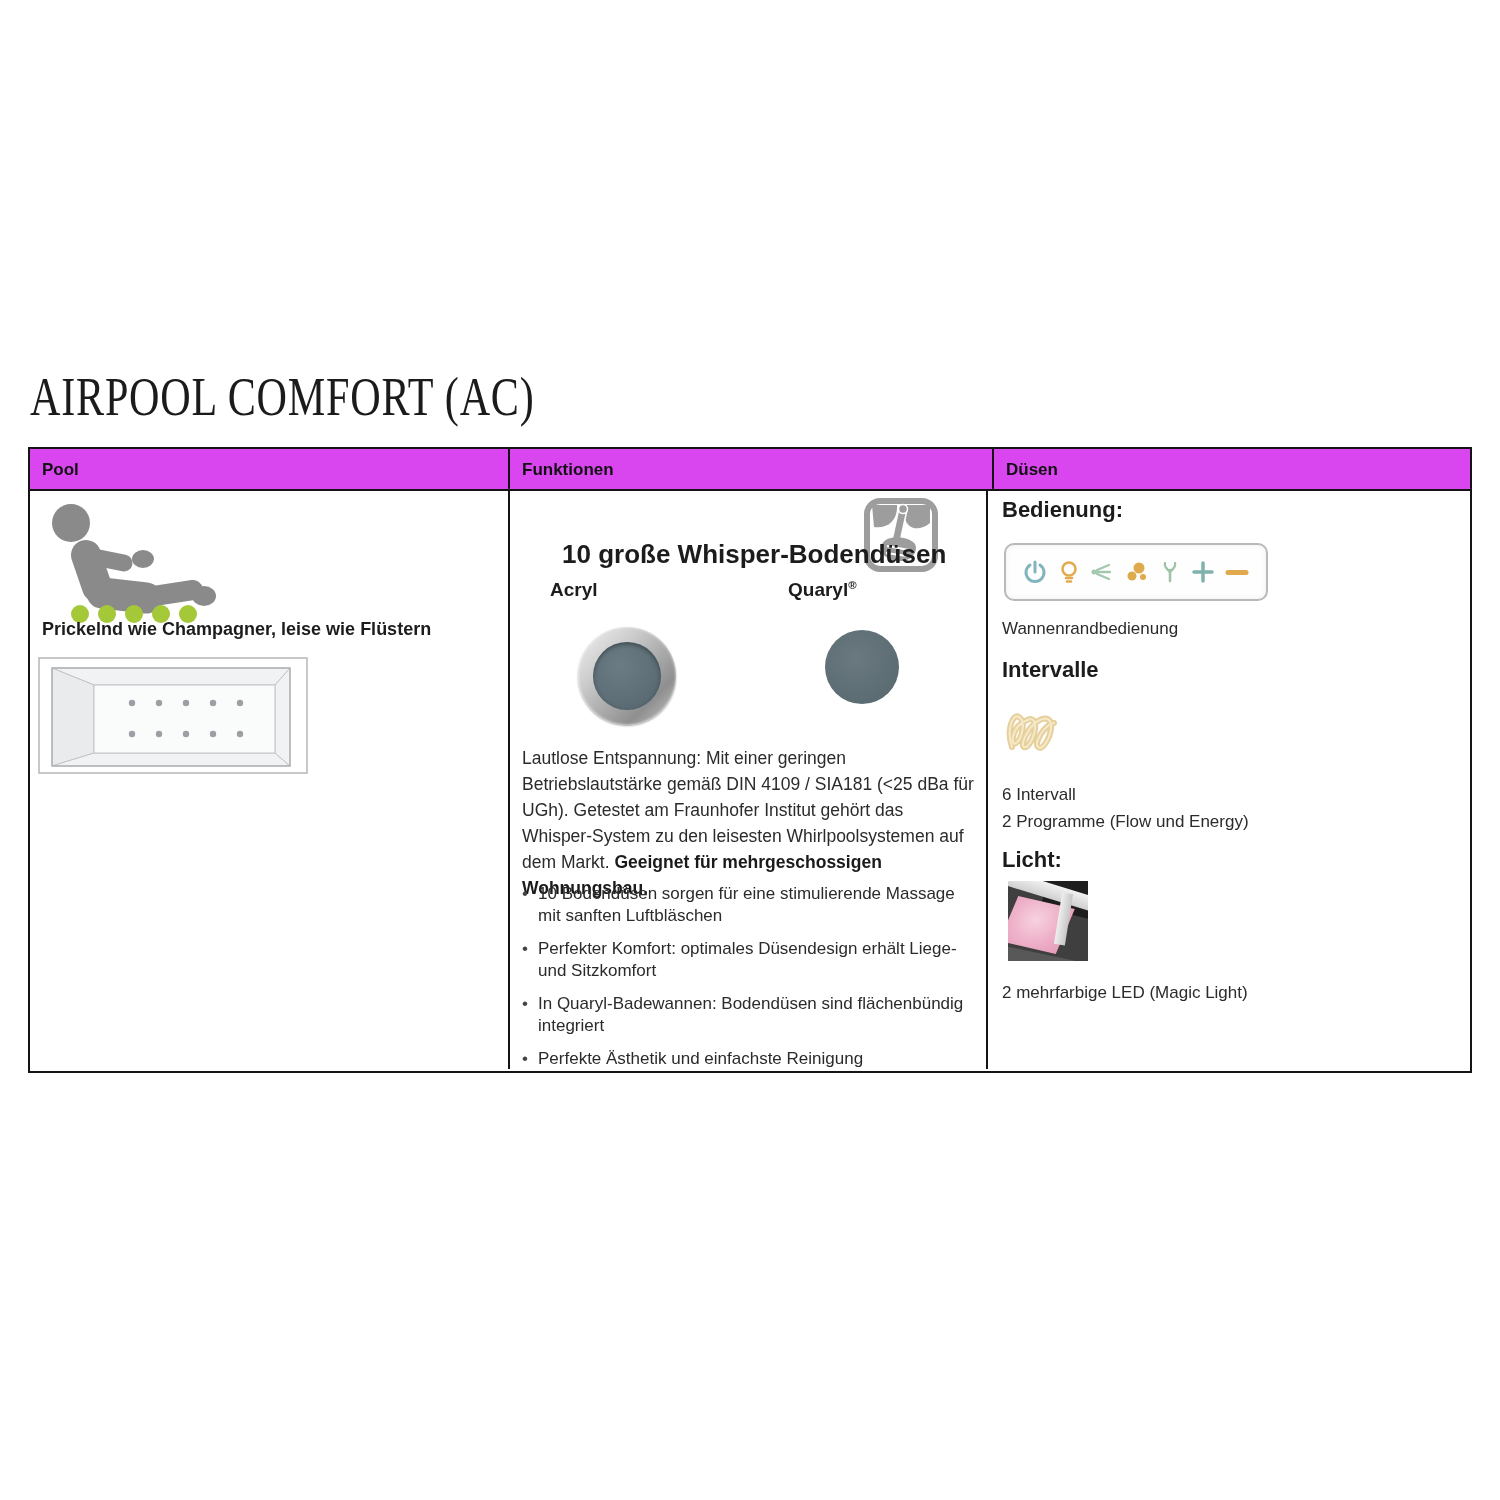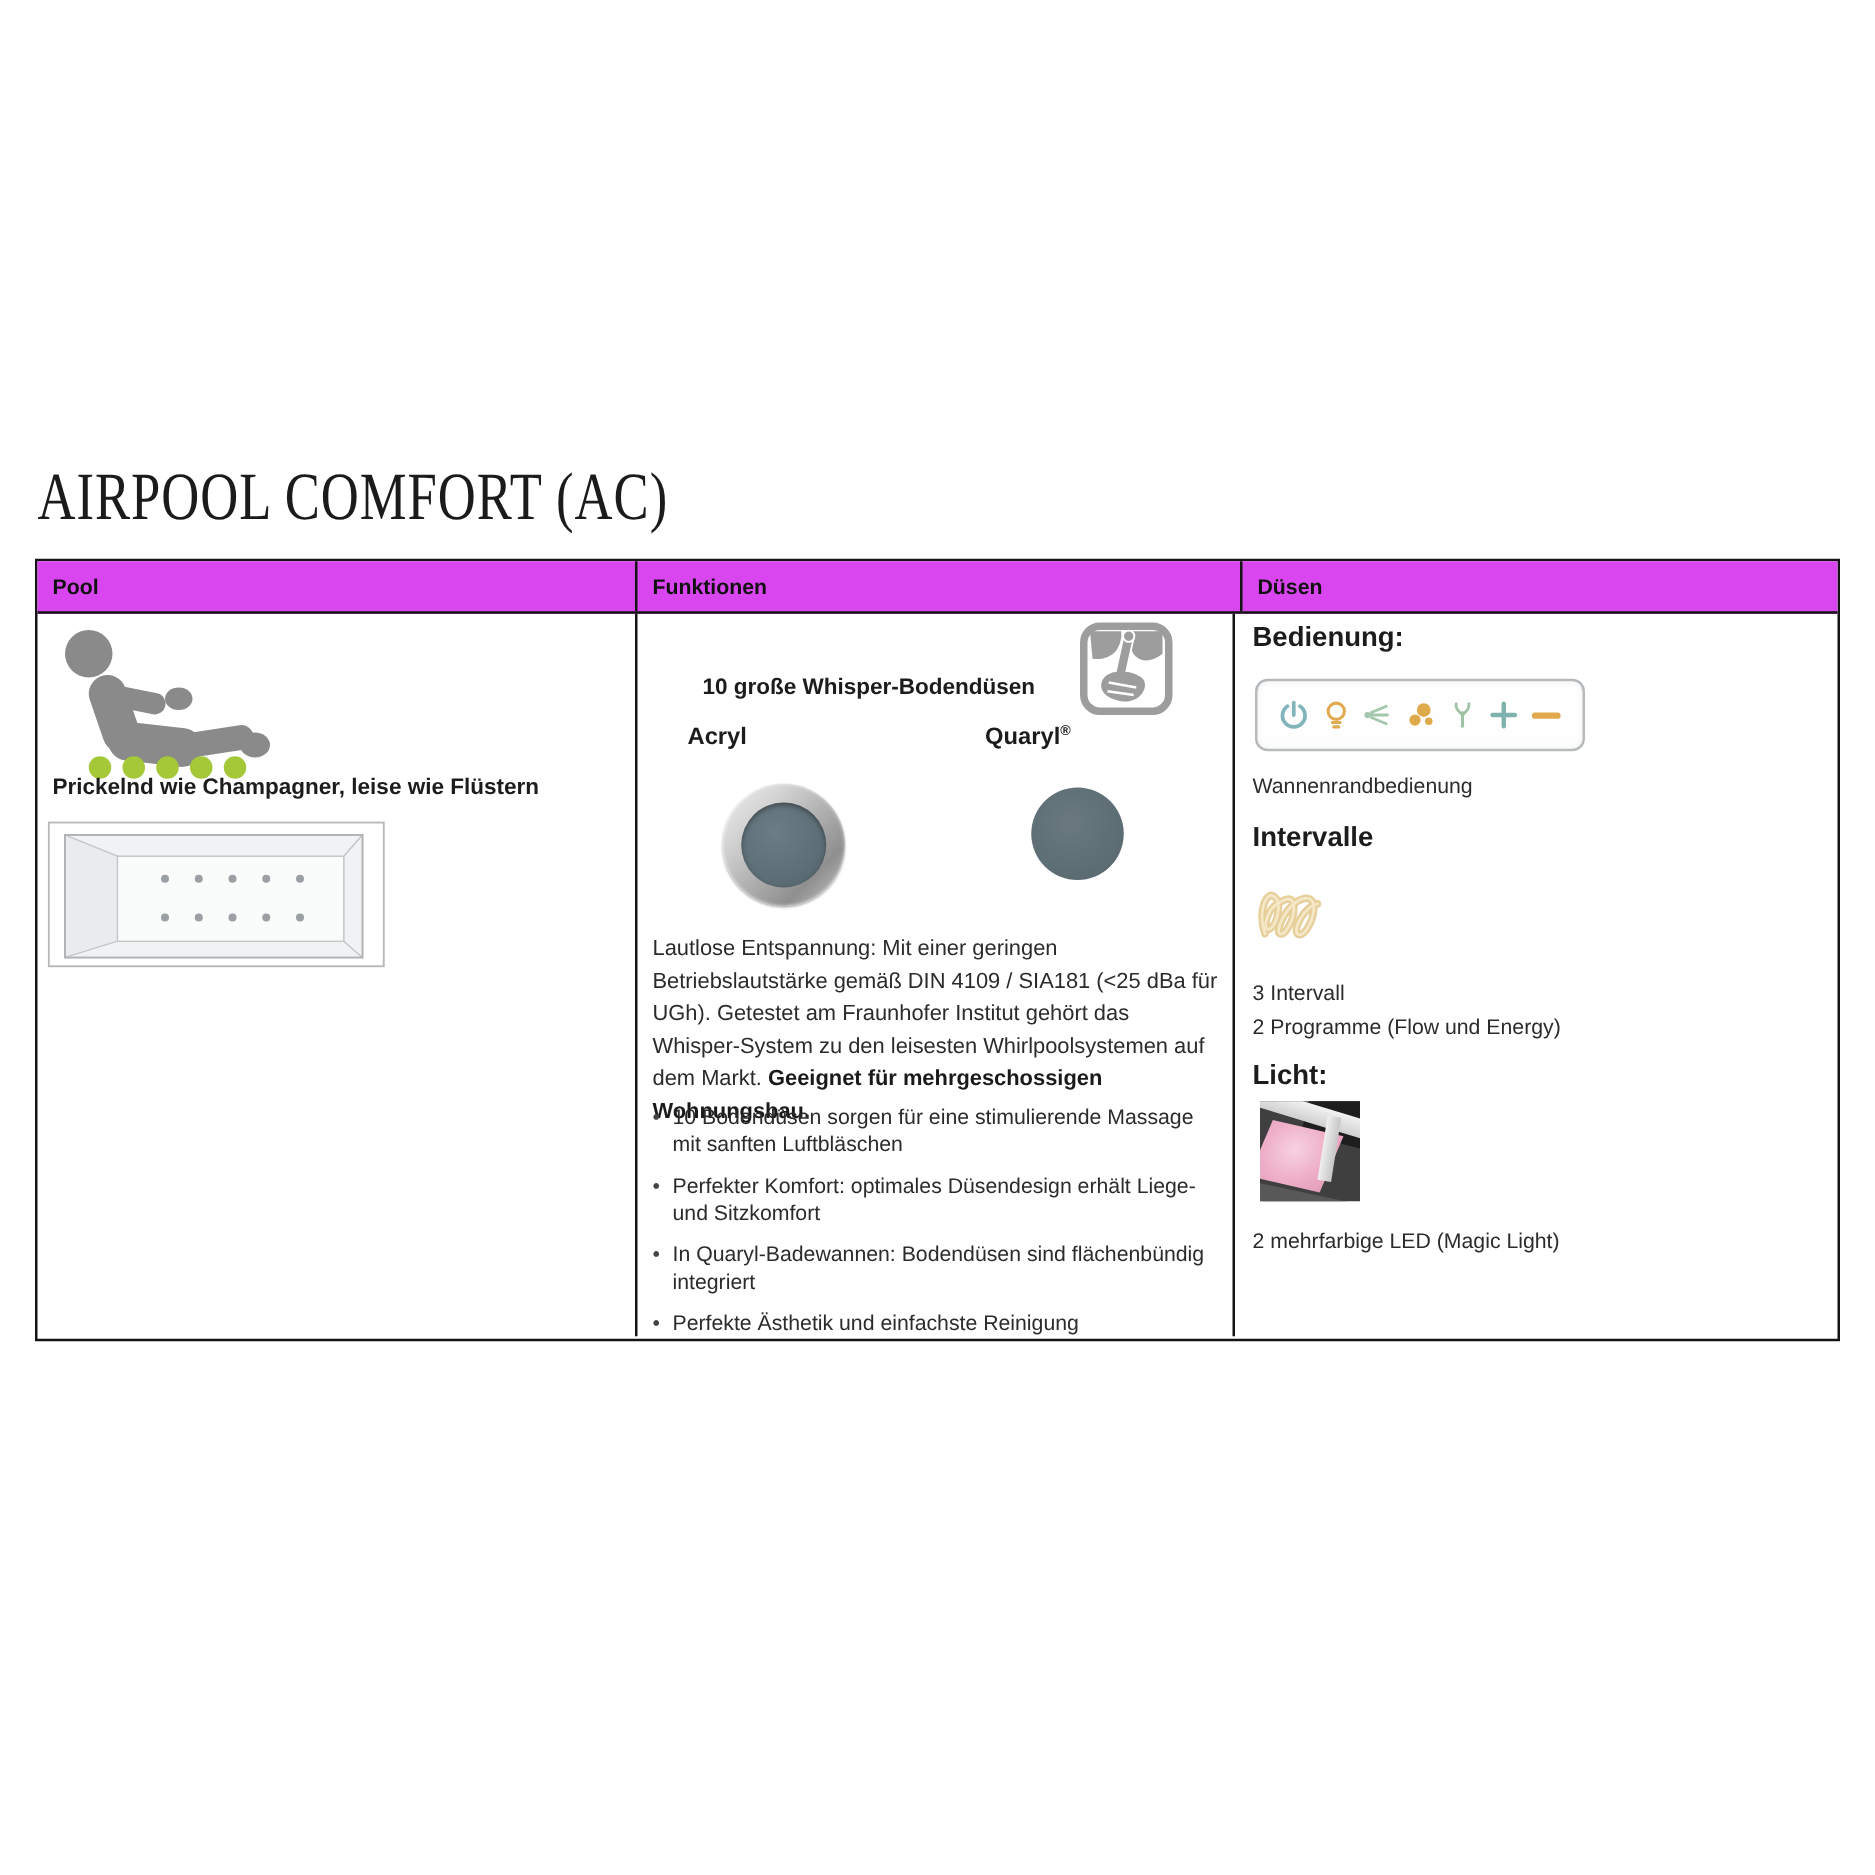--- a/index.html
+++ b/index.html
@@ -35,7 +35,7 @@
   .tub-svg{position:absolute;left:8px;top:166px;}
   
   .whisper-icon{position:absolute;left:353px;top:6px;}
-  .duesen-heading{position:absolute;left:52px;top:48px;font-size:18px;font-weight:bold;color:#1c1c1c;white-space:nowrap;}
+  .duesen-heading{position:absolute;left:52px;top:48px;font-size:26px;font-weight:bold;color:#1c1c1c;white-space:nowrap;}
   .mat-label{position:absolute;top:88px;width:160px;text-align:left;font-size:19px;font-weight:bold;color:#1c1c1c;}
   .mat-label.acryl{left:40px;}
   .mat-label.quaryl{left:278px;}

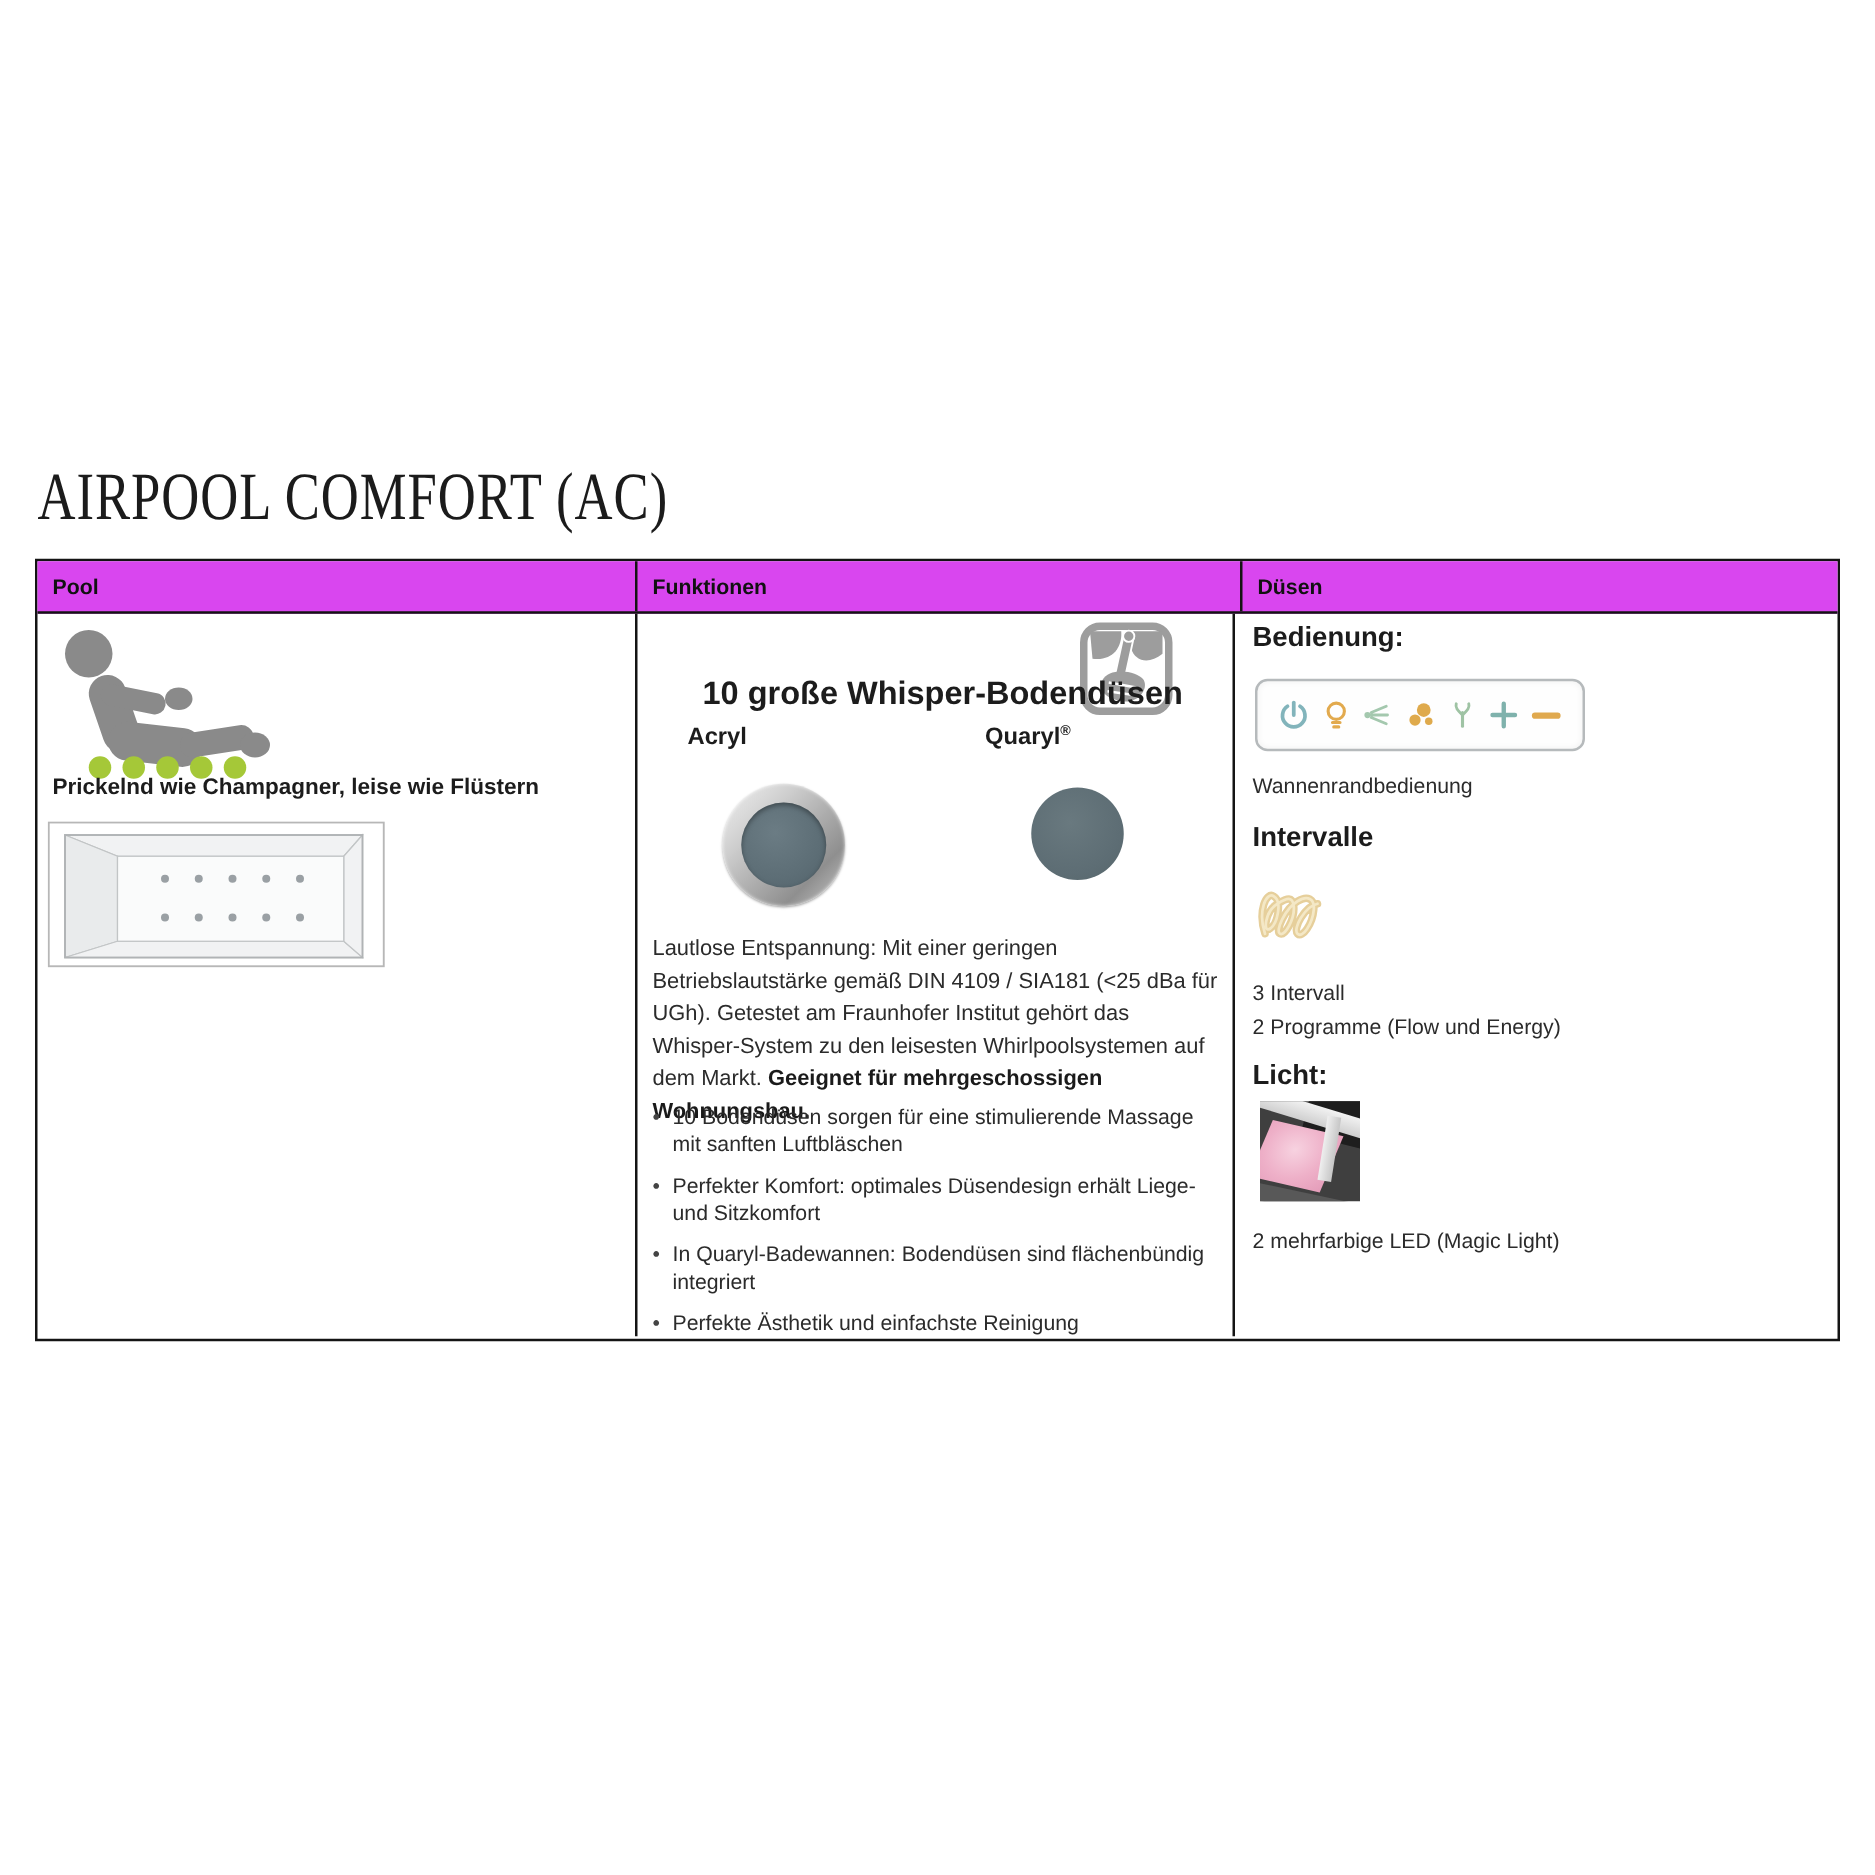--- a/index.html
+++ b/index.html
@@ -229,7 +229,7 @@
         <path d="M10,46 C4,28 11,12 17,16 C24,20 20,38 14,42 C8,46 10,28 20,22 C28,17 32,16 33,24 C34,34 26,48 22,46 C18,44 26,26 36,20 C44,15 50,18 49,27 C48,38 40,50 36,46 C32,42 42,24 52,22" fill="none" stroke="#f4e8c6" stroke-width="2.2" stroke-linecap="round"></path>
       </svg>
 
-      <div class="fn-caption intervall-line1">3 Intervall</div>
+      <div class="fn-caption intervall-line1">6 Intervall</div>
       <div class="fn-caption intervall-line2">2 Programme (Flow und Energy)</div>
 
       <div class="fn-heading" style="top:356px;">Licht:</div>

